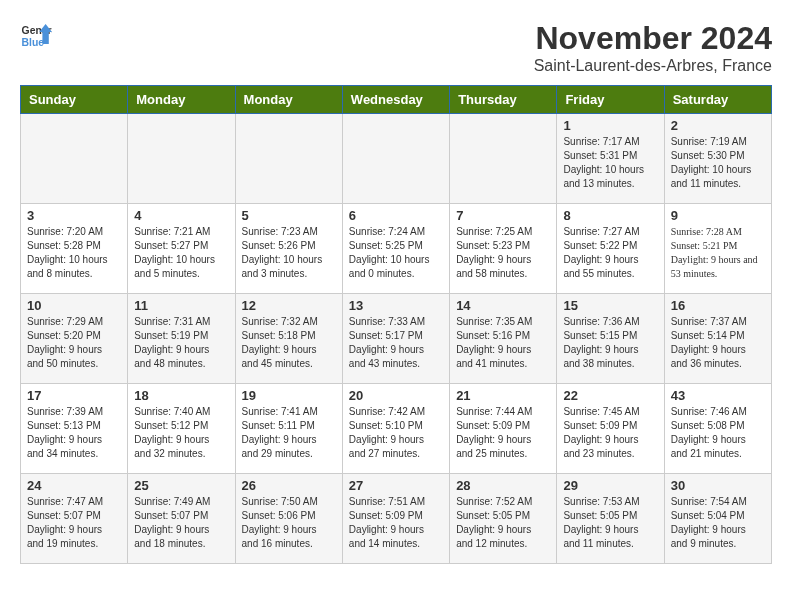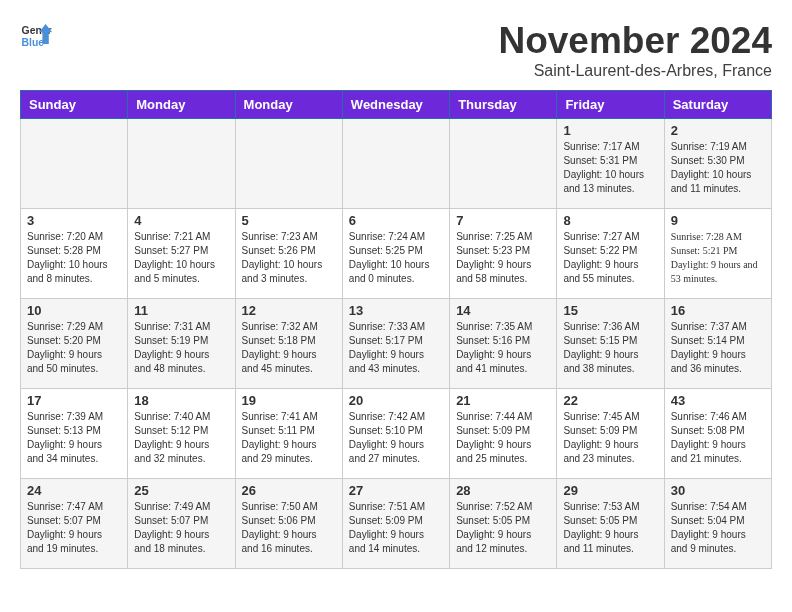--- a/index.html
+++ b/index.html
@@ -29,7 +29,7 @@
       text-align: right;
     }
     .month-title {
-      font-size: 37px;
+      font-size: 32px;
       font-weight: bold;
       color: #333;
     }

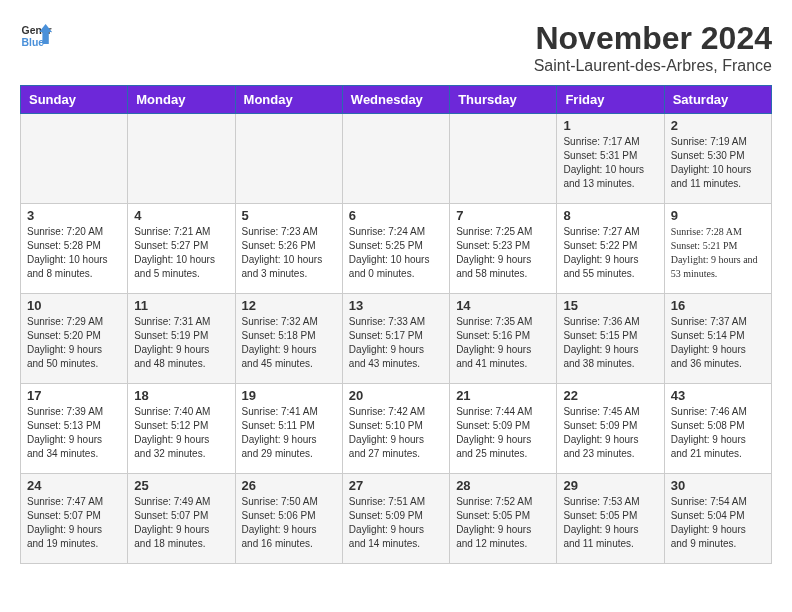--- a/index.html
+++ b/index.html
@@ -43,7 +43,7 @@
       table-layout: fixed;
     }
     thead tr th {
-      background-color: #6d28d9;
+      background-color: #4d7c0f;
       color: white;
       text-align: left;
       padding: 6px 8px;

